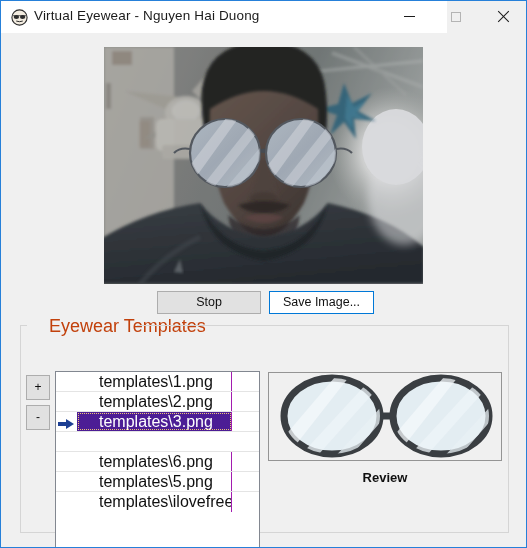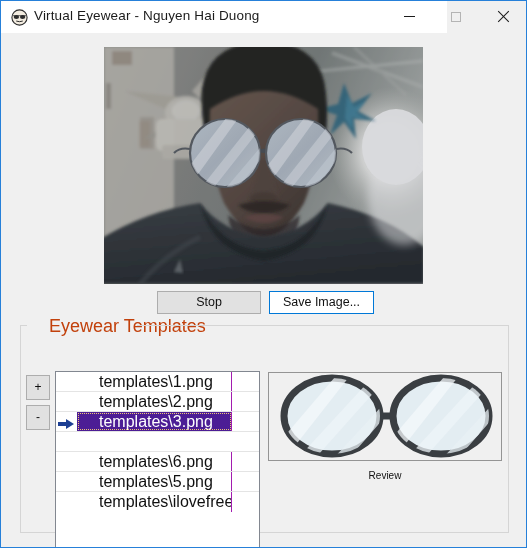--- a/index.html
+++ b/index.html
@@ -247,8 +247,9 @@
     left: 267px; top: 437px;
     width: 234px;
     text-align: center;
-    font-size: 10px;
+    font-size: 13px;
     color: #101010;
+    font-weight: bold;
   }
 </style>
 </head>

